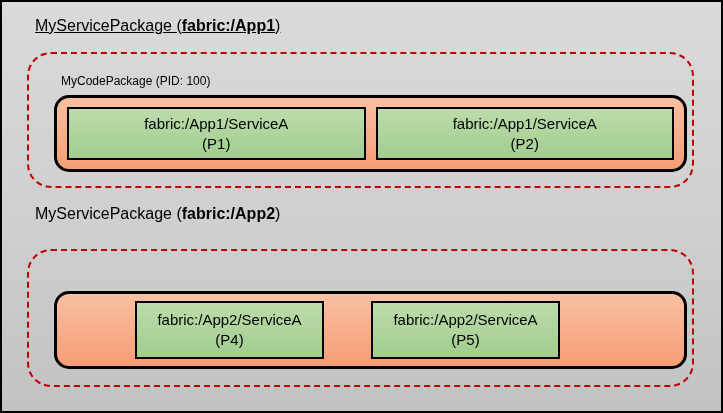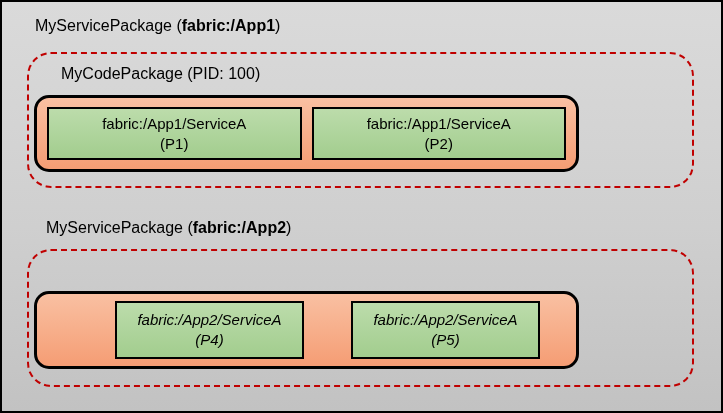--- a/index.html
+++ b/index.html
@@ -64,7 +64,7 @@
   .svc-abs { position: absolute; width: 189px; height: 58px; top: 7px; font-style: italic; }
 
   
-  #title-1 { top: 13px; }
+  #title-1 { top: 13px; text-decoration: underline; }
   #boundary-1 { top: 50px; height: 136px; }
   #cp-1 { top: 41px; height: 77px; }
 

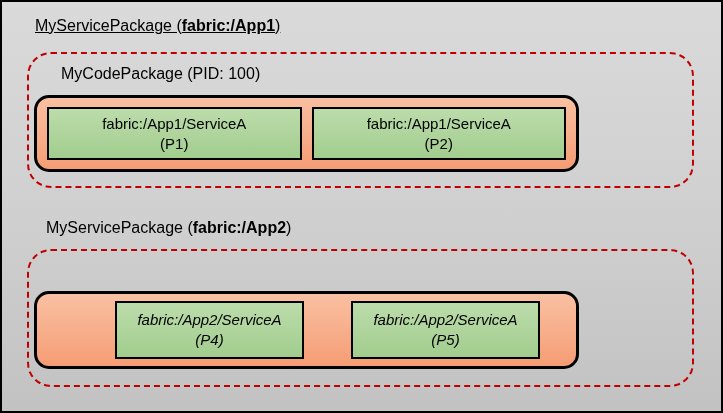--- a/index.html
+++ b/index.html
@@ -32,8 +32,8 @@
   .cp-label {
     position: absolute;
     left: 32px;
-    top: 11px;
-    font-size: 16px;
+    top: 20px;
+    font-size: 12px;
     white-space: nowrap;
   }
   .cp-box {

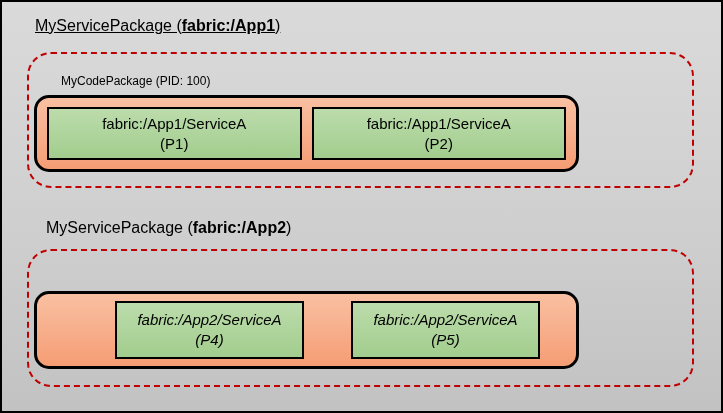--- a/index.html
+++ b/index.html
@@ -38,8 +38,8 @@
   }
   .cp-box {
     position: absolute;
-    left: 5px;
-    width: 545px;
+    left: 25px;
+    width: 633px;
     border: 3px solid #000;
     border-radius: 15px;
     background: linear-gradient(180deg, #f9c0a2 0%, #f59d74 100%);

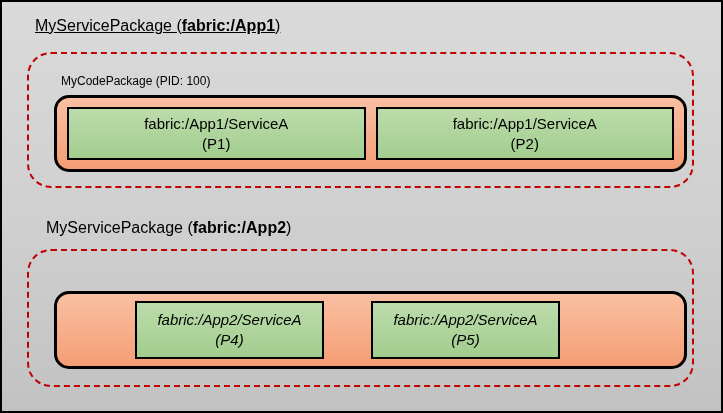--- a/index.html
+++ b/index.html
@@ -68,7 +68,7 @@
   #boundary-1 { top: 50px; height: 136px; }
   #cp-1 { top: 41px; height: 77px; }
 
-  #title-2 { top: 215px; margin-left: 11px; }
+  #title-2 { top: 201px; }
   #boundary-2 { top: 247px; height: 138px; }
   #cp-2 { top: 40px; height: 78px; }
   #svc-p4 { left: 78px; }

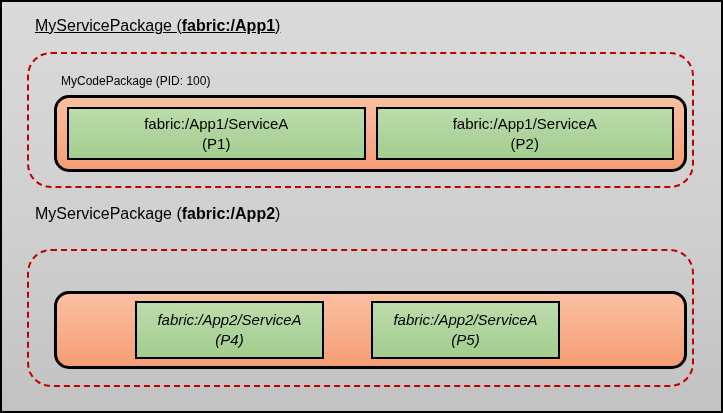--- a/index.html
+++ b/index.html
@@ -61,7 +61,7 @@
     line-height: 20px;
   }
   .cp-box.flexrow .svc-box { flex: 1 1 0; }
-  .svc-abs { position: absolute; width: 189px; height: 58px; top: 7px; font-style: italic; }
+  .svc-abs { position: absolute; width: 189px; height: 58px; top: 7px; }
 
   
   #title-1 { top: 13px; text-decoration: underline; }

